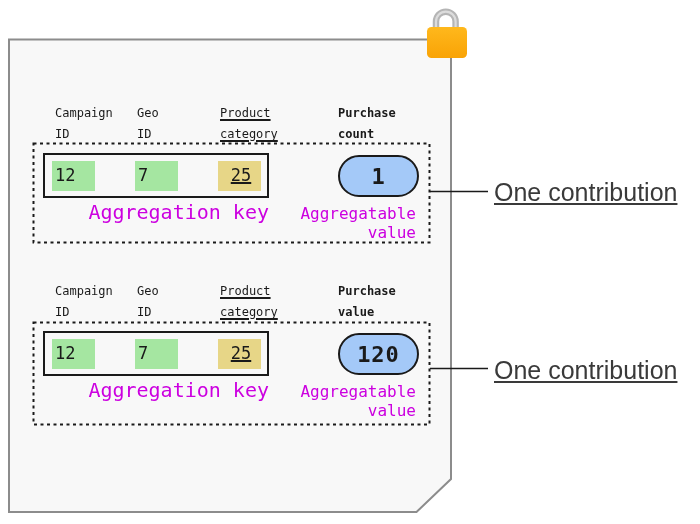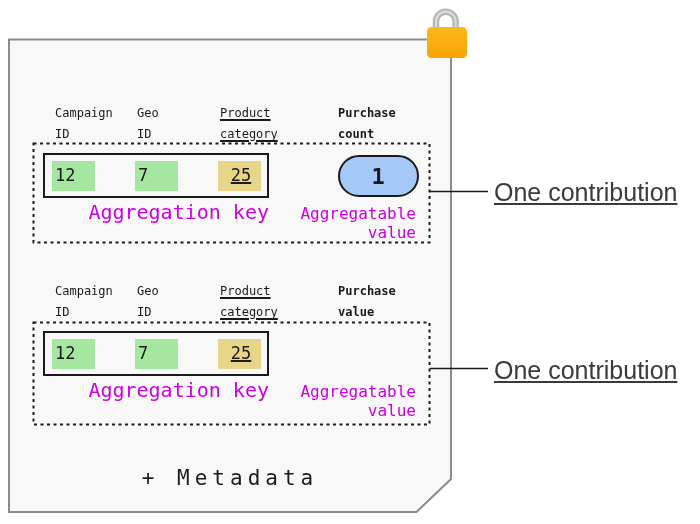--- a/index.html
+++ b/index.html
@@ -136,6 +136,7 @@
 
     <div class="agg-key-label">Aggregation key</div>
 
+    <div class="pill">120</div>
     <div class="agg-val-label">Aggregatable
 value</div>
 

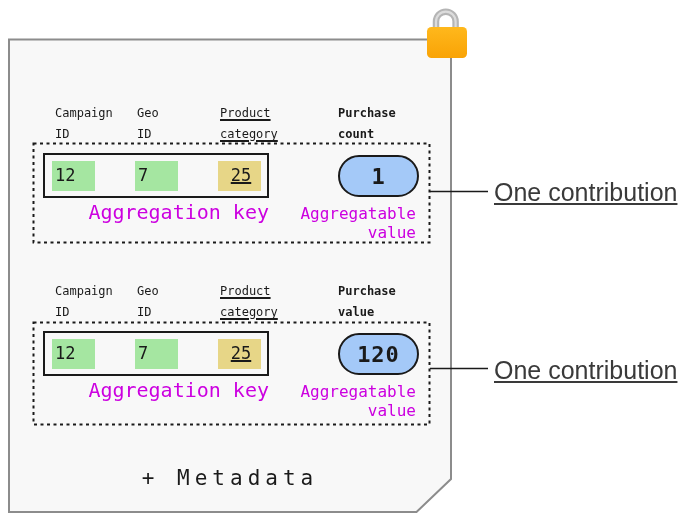--- a/index.html
+++ b/index.html
@@ -143,7 +143,6 @@
     <div class="contribution-label">One contribution</div>
   </div>
 
-  <div class="metadata-label">+ Metadata</div>
 
 </div>
 

